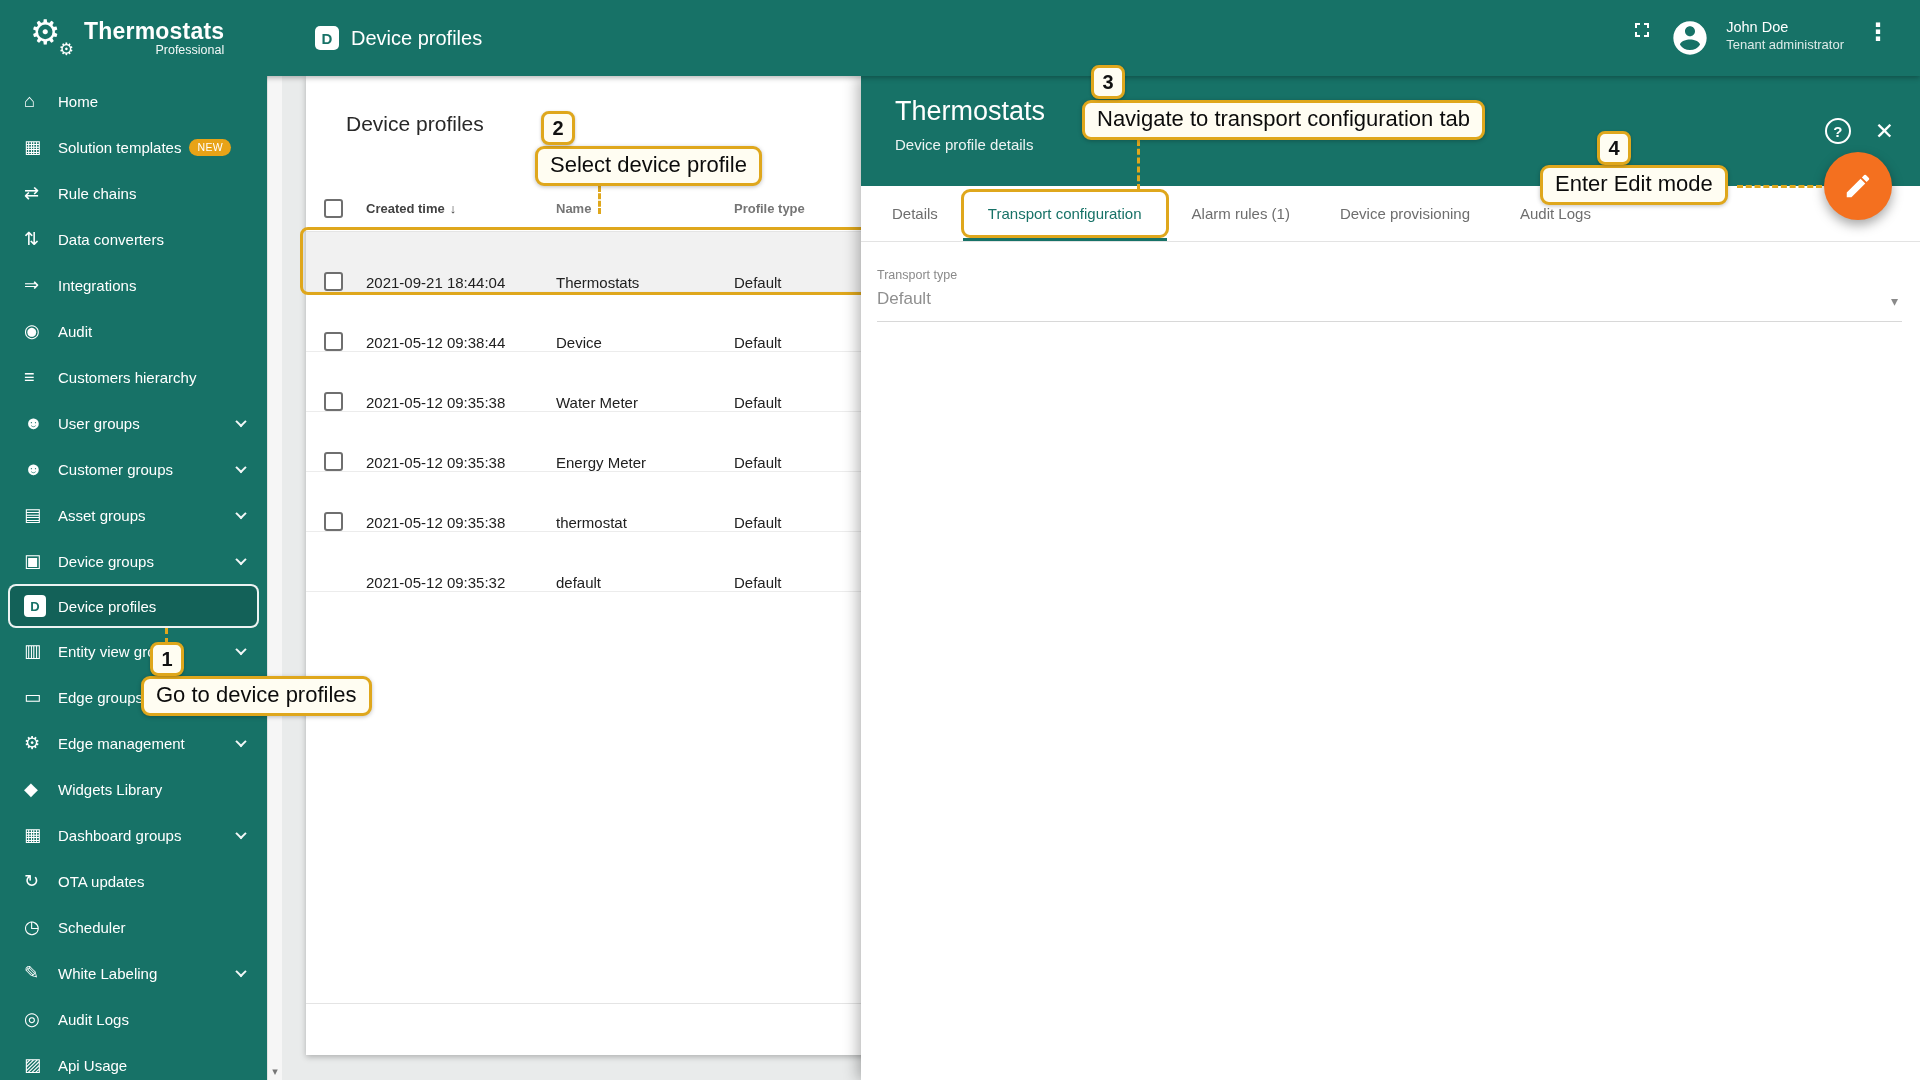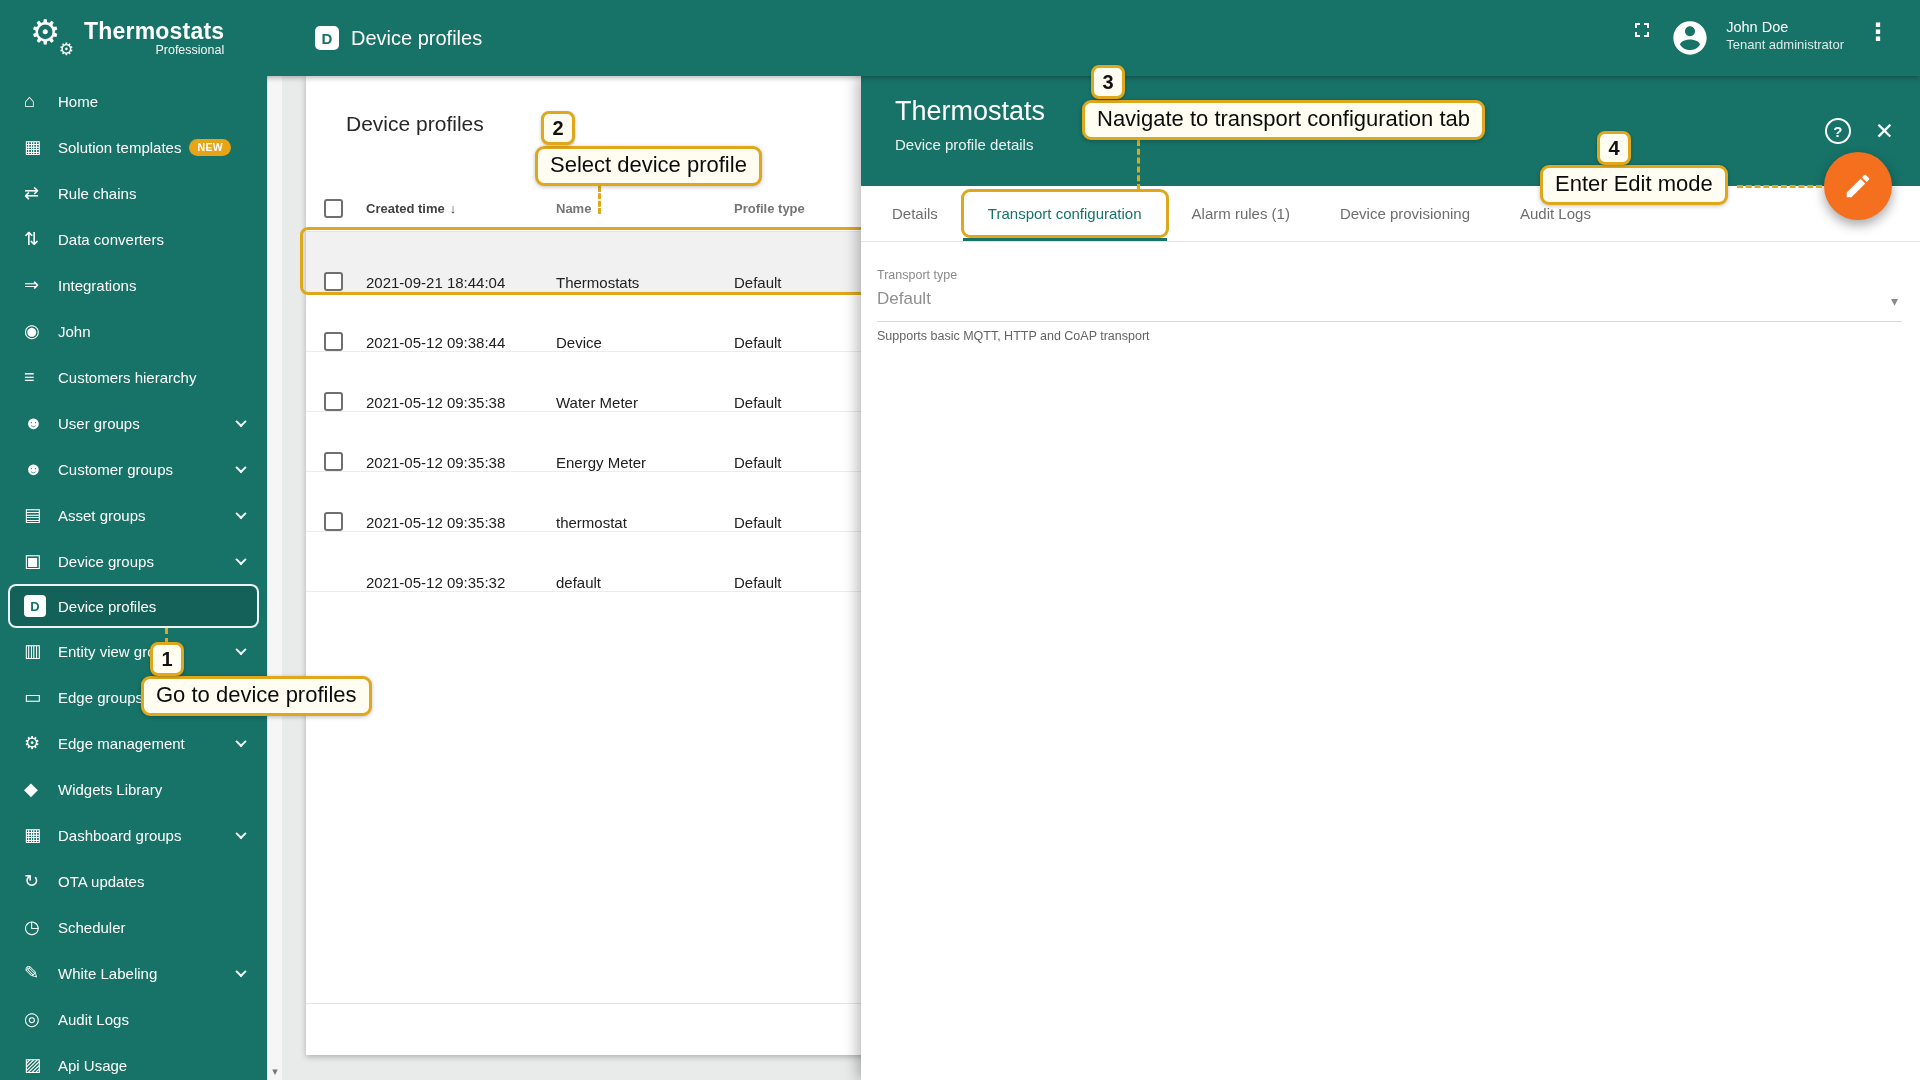--- a/index.html
+++ b/index.html
@@ -43,7 +43,7 @@
   .nav-item{display:flex;align-items:center;height:46px;padding:0 16px 0 24px;color:#fff;cursor:pointer;font-size:15px;}
   .nav-icon{width:34px;flex:none;font-size:18px;line-height:1;}
   .nav-label{font-weight:500;white-space:nowrap;}
-  .new-badge{margin-left:8px;background:#E8A317;color:#fff;font-size:10.5px;font-weight:bold;
+  .new-badge{margin-left:8px;background:#E8A317;color:#fff;font-size:10.5px;font-weight:normal;
     padding:2.5px 8px;border-radius:10px;letter-spacing:.4px;text-align:center;}
   .chev{margin-left:auto;margin-right:6px;width:8px;height:8px;flex:none;
     border-right:2px solid #fff;border-bottom:2px solid #fff;transform:rotate(45deg) translate(-1px,-1px);opacity:.95;}

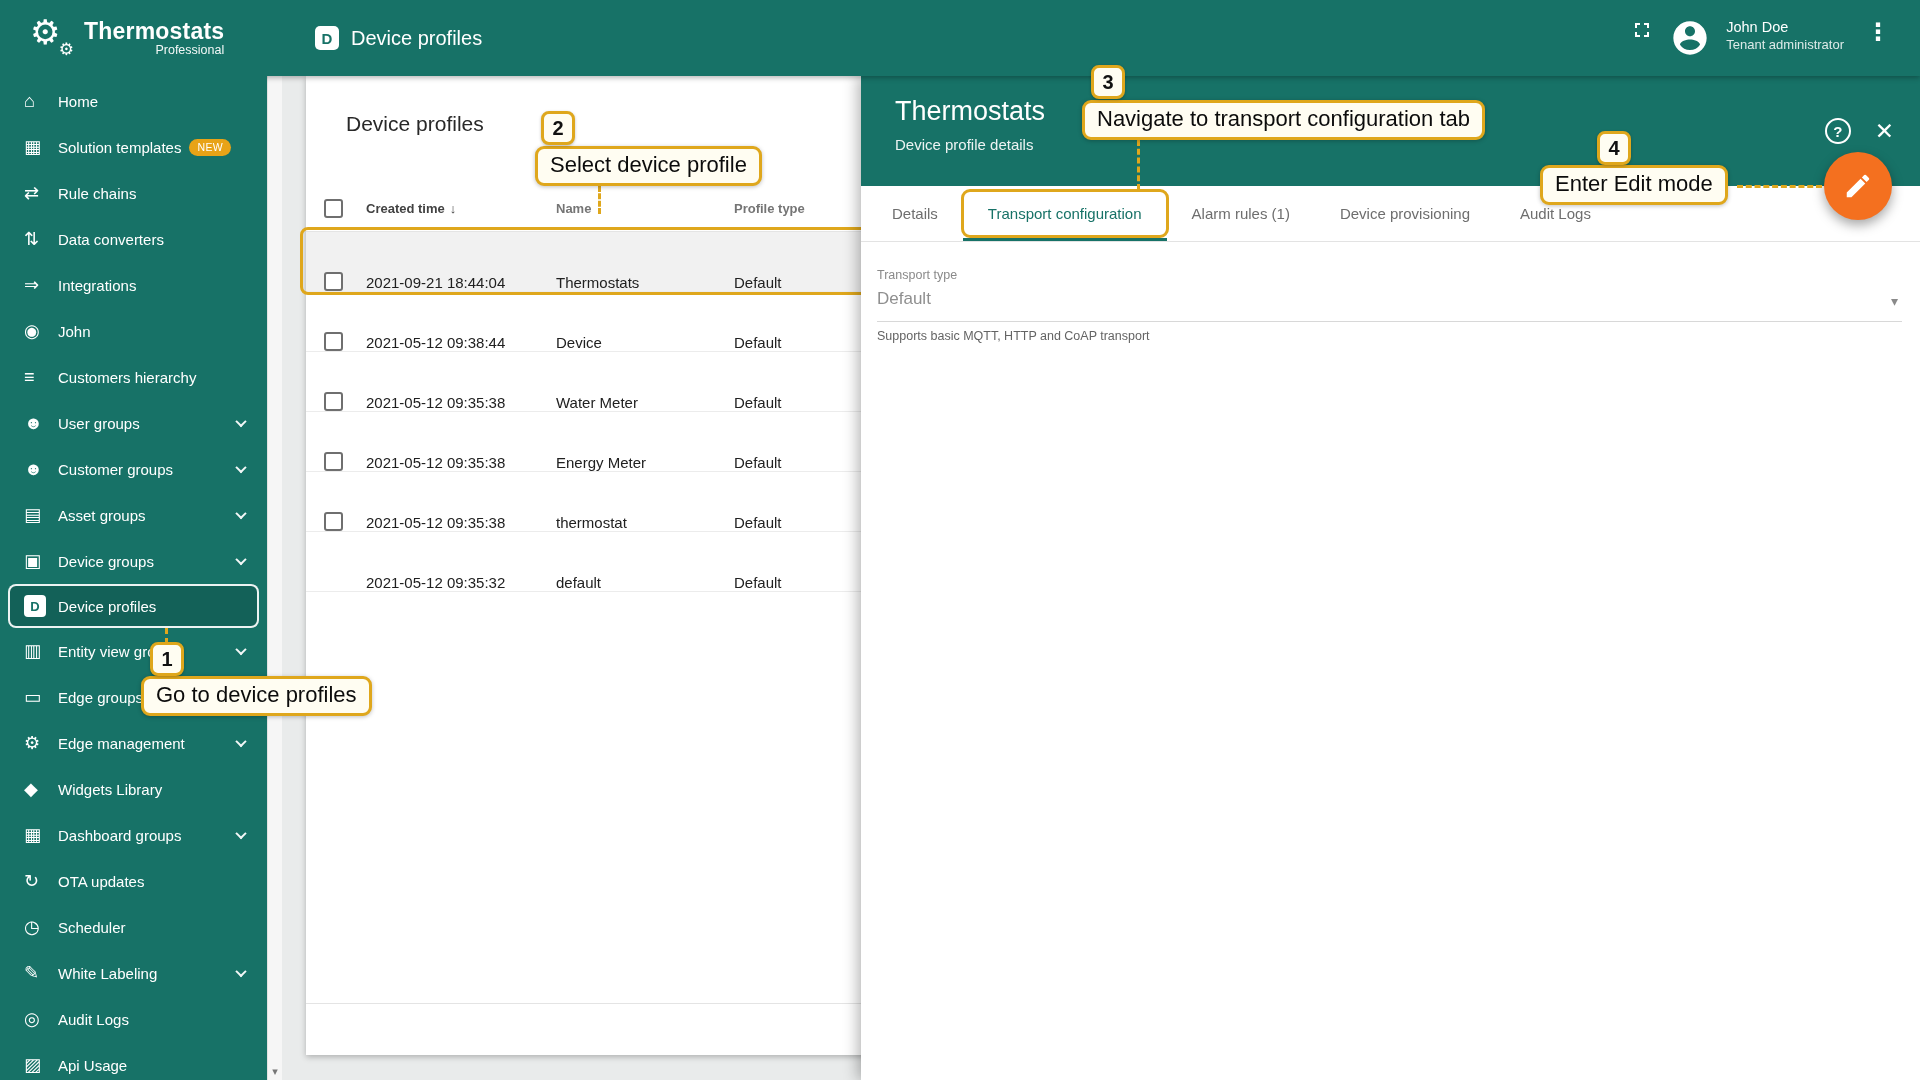--- a/index.html
+++ b/index.html
@@ -184,7 +184,7 @@
   </div>
   <div class="nav-item">
     <span class="nav-icon">◉</span>
-    <span class="nav-label">John</span>
+    <span class="nav-label">Audit</span>
   </div>
   <div class="nav-item">
     <span class="nav-icon">≡</span>

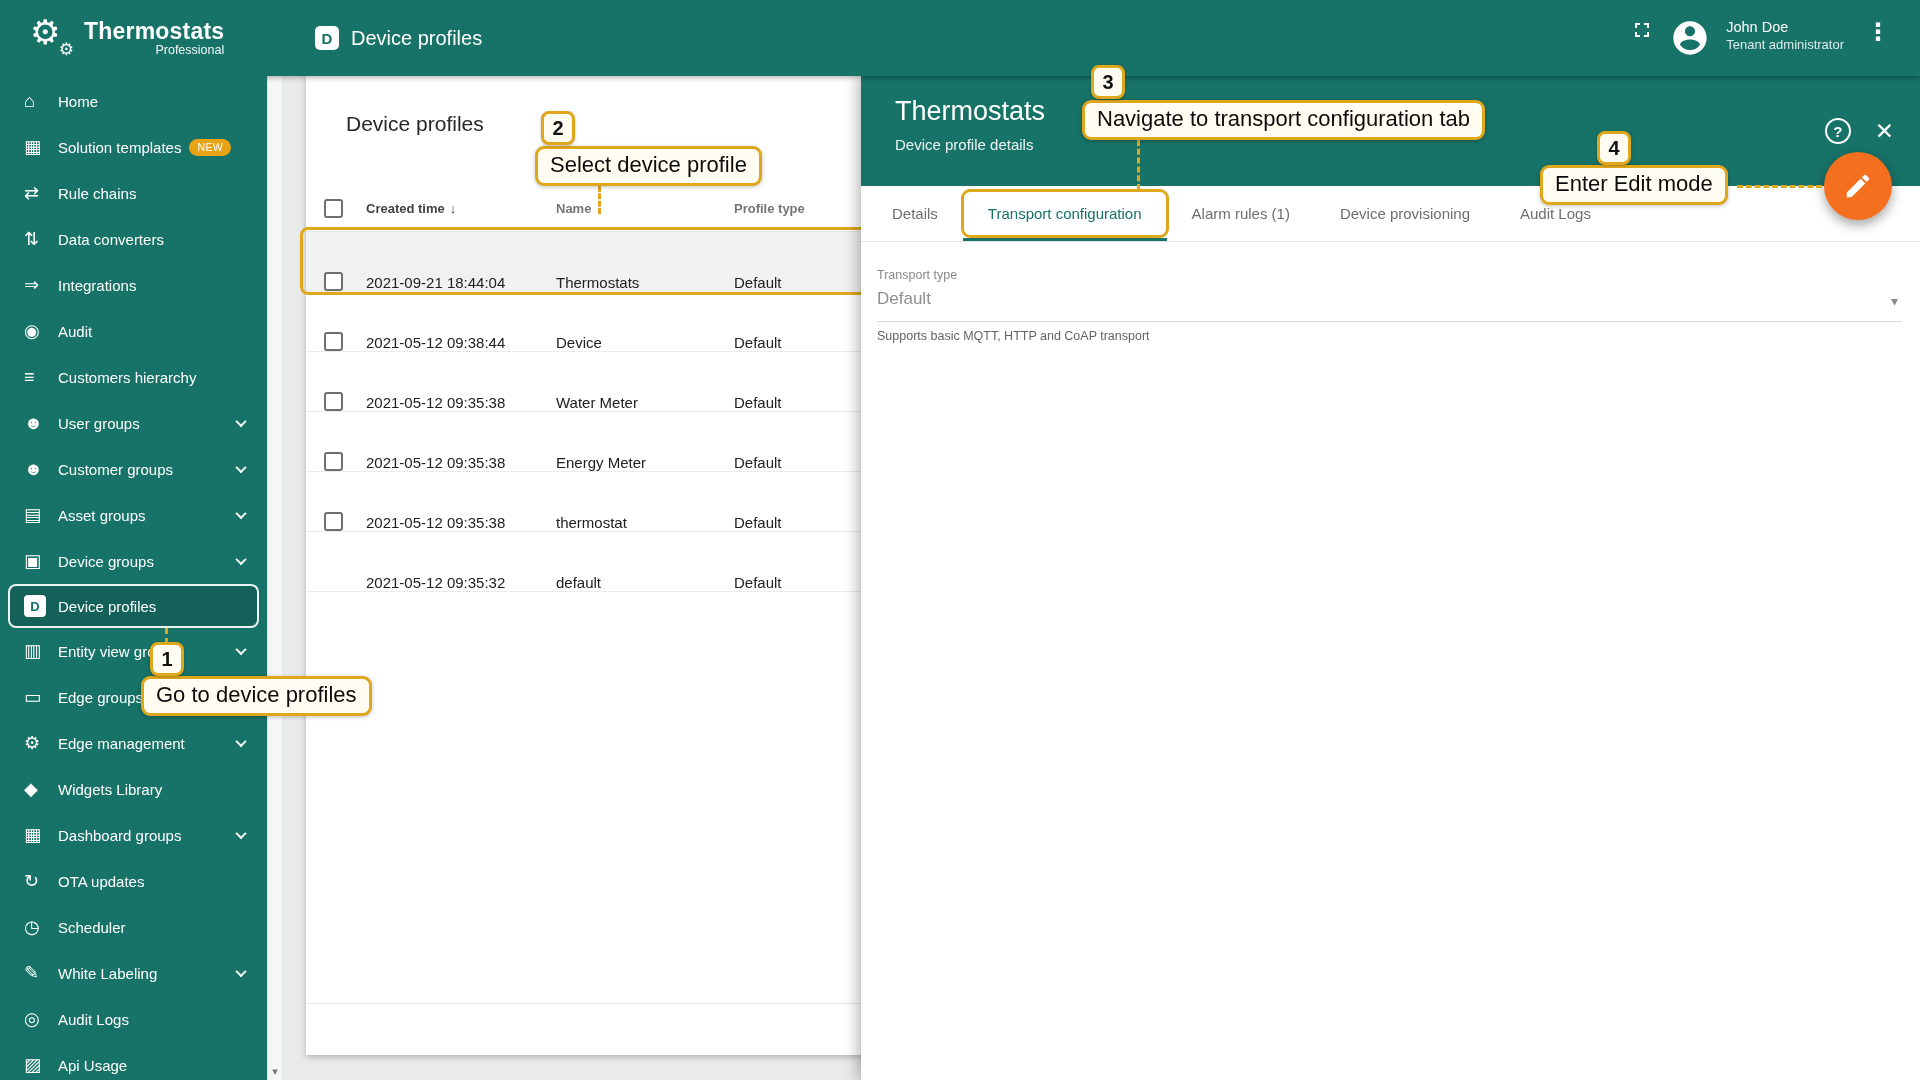--- a/index.html
+++ b/index.html
@@ -357,7 +357,6 @@
       <span class="field-value">Default</span>
       <span class="field-arrow">▾</span>
     </div>
-    <div class="field-helper">Supports basic MQTT, HTTP and CoAP transport</div>
   </div>
   <button class="fab">
     <svg width="30" height="30" viewBox="0 0 24 24" fill="#fff">

